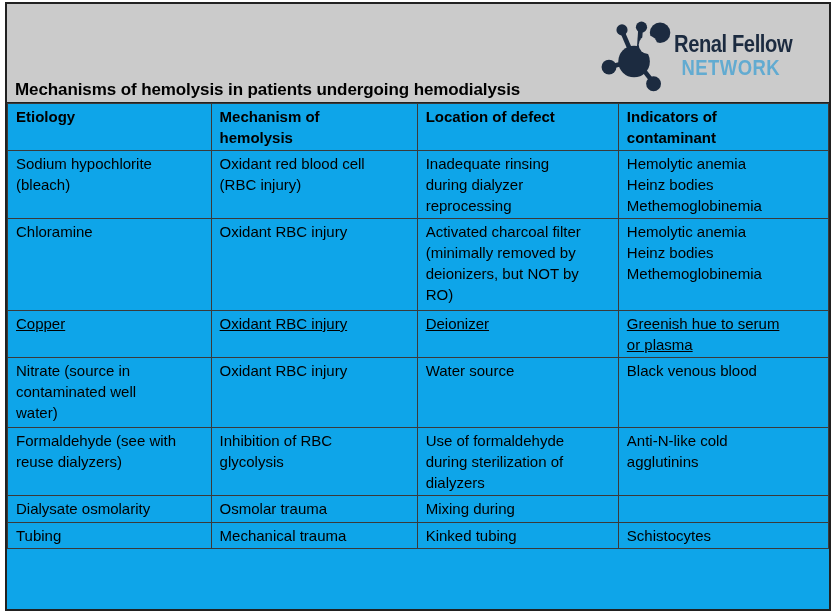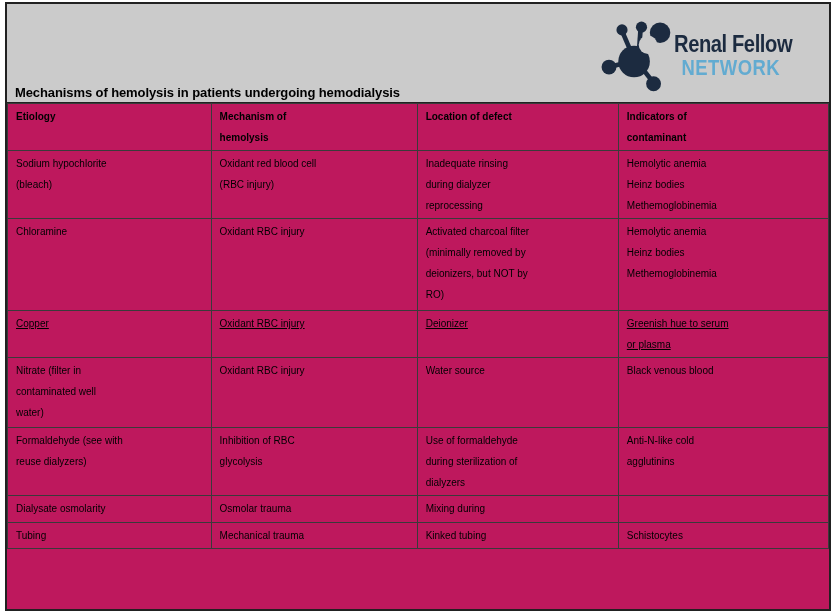--- a/index.html
+++ b/index.html
@@ -15,7 +15,7 @@
   .frame{
     position:absolute;left:5px;top:2px;width:826px;height:609px;
     border:2px solid var(--border-dark);
-    background:#be185d;
+    background:#0ea5e9;
   }
   
   .band{

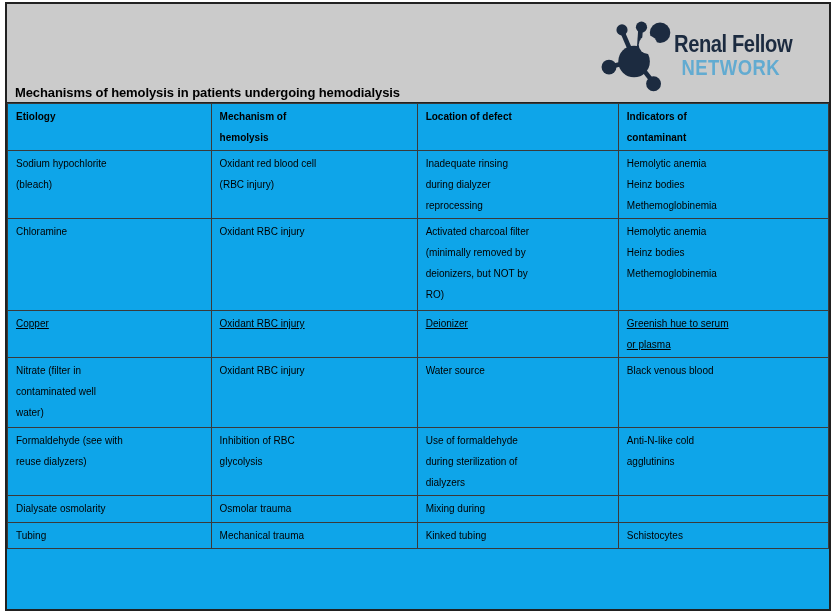--- a/index.html
+++ b/index.html
@@ -24,7 +24,7 @@
   }
   .page-title{
     position:absolute;left:8px;bottom:2px;
-    font-size:13px;font-weight:bold;letter-spacing:-0.1px;
+    font-size:17px;font-weight:bold;letter-spacing:-0.1px;
   }
   .logo{
     position:absolute;top:12px;right:14px;

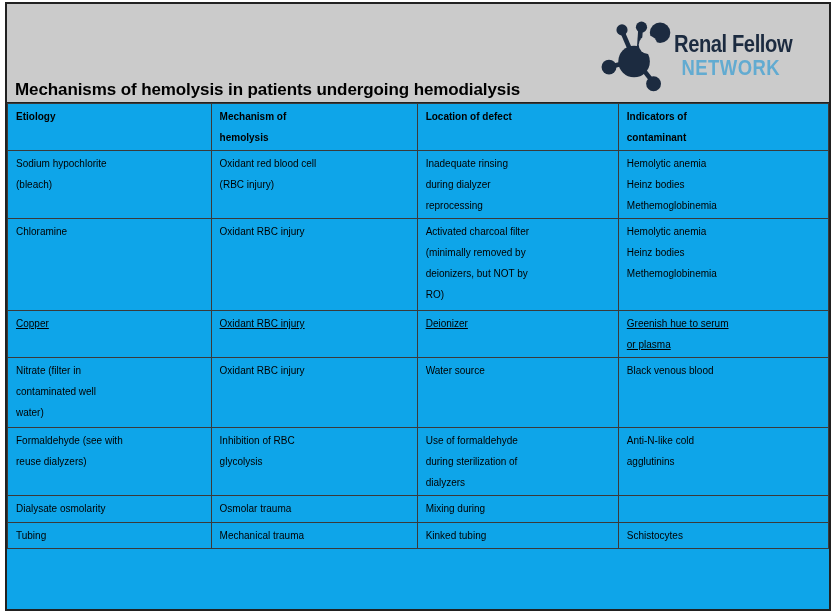--- a/index.html
+++ b/index.html
@@ -48,7 +48,7 @@
     border:1px solid var(--line-gray);
     vertical-align:top;text-align:left;
     padding:2px 8px 2px 8px;
-    font-size:10px;line-height:21px;
+    font-size:15px;line-height:21px;
     white-space:pre-line;
     overflow:hidden;
   }

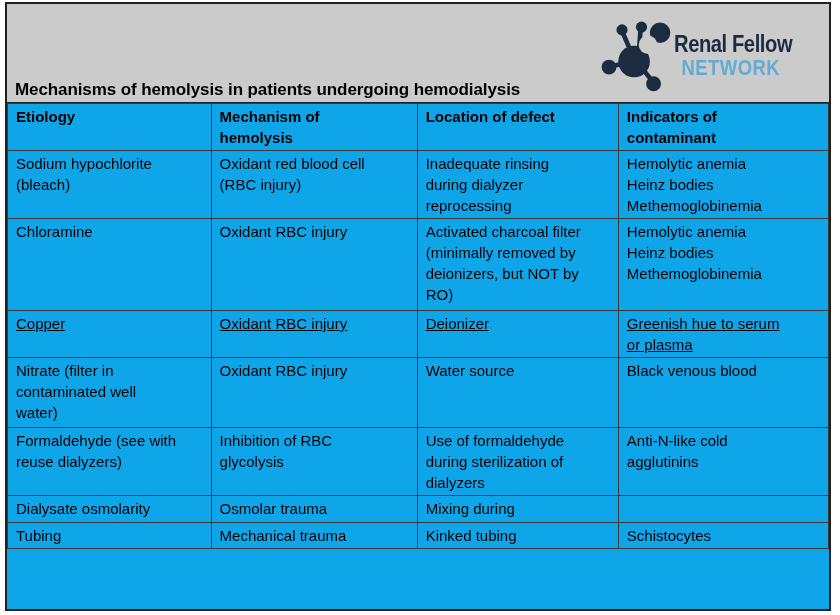--- a/index.html
+++ b/index.html
@@ -147,7 +147,7 @@
 or plasma</td>
       </tr>
       <tr class="r4">
-        <td>Nitrate (filter in
+        <td>Nitrate (source in
 contaminated well
 water)</td>
         <td>Oxidant RBC injury</td>

